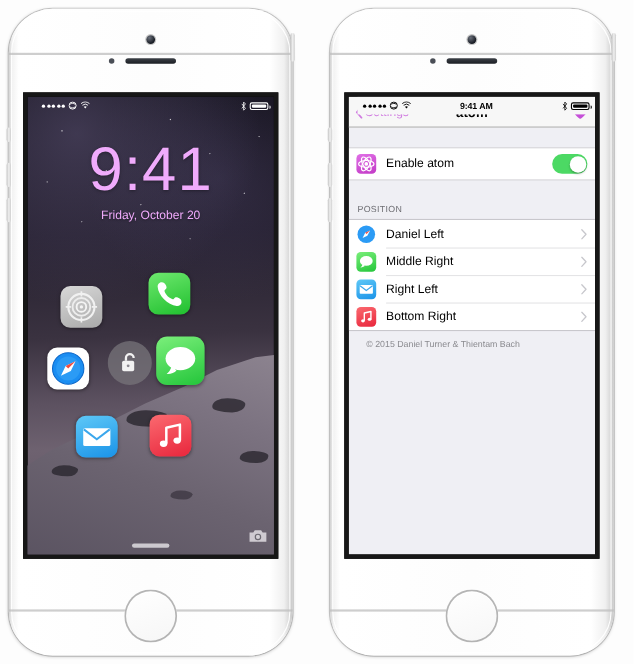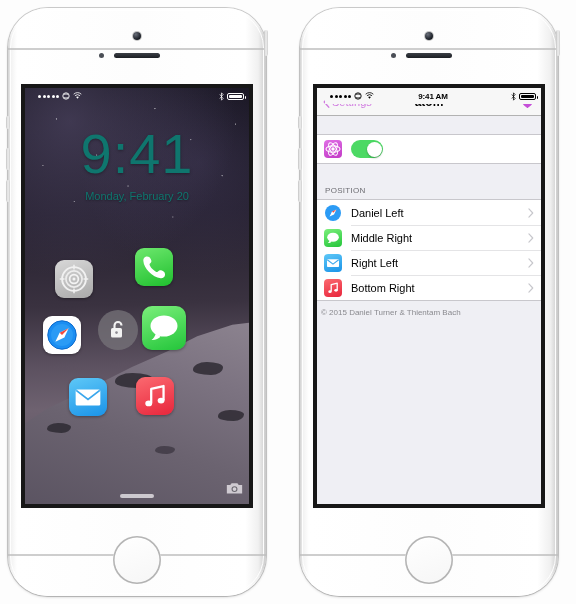--- a/index.html
+++ b/index.html
@@ -218,7 +218,7 @@
     position: absolute;
     top: 38px; left: 0; right: 0;
     text-align: center;
-    color: #0f766e;
+    color: #f0abfc;
     z-index: 4;
   }
   .lock-time {

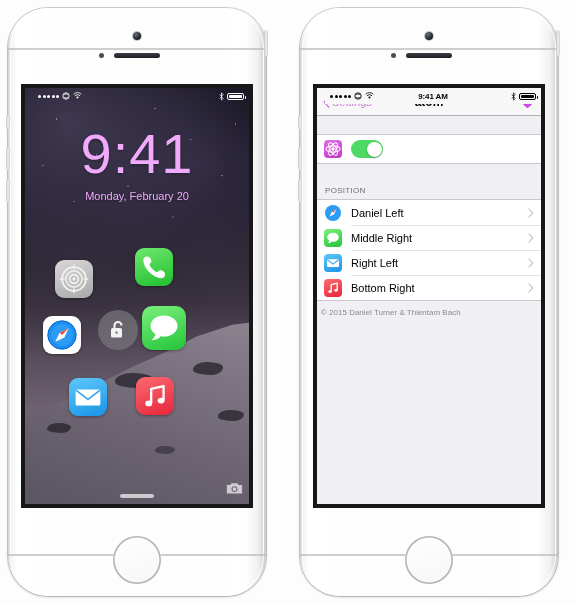--- a/index.html
+++ b/index.html
@@ -603,6 +603,7 @@
                   <circle cx="9" cy="9" r="1.7" fill="#ffffff"></circle>
                 </svg>
               </div>
+              <div class="row-label">Enable atom</div>
               <div class="toggle">
                 <span class="knob"></span>
               </div>

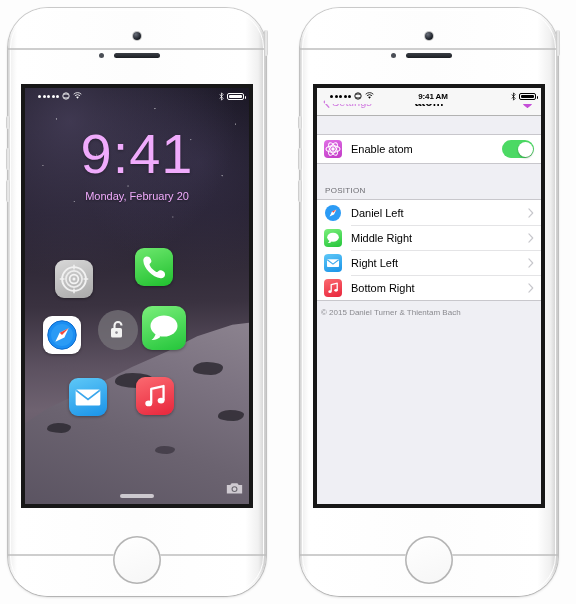--- a/index.html
+++ b/index.html
@@ -437,7 +437,7 @@
 
       <div class="lock-clock">
         <div class="lock-time">9:41</div>
-        <div class="lock-date">Monday, February 20</div>
+        <div class="lock-date">Friday, October 20</div>
       </div>
 
       <div class="float-icons">

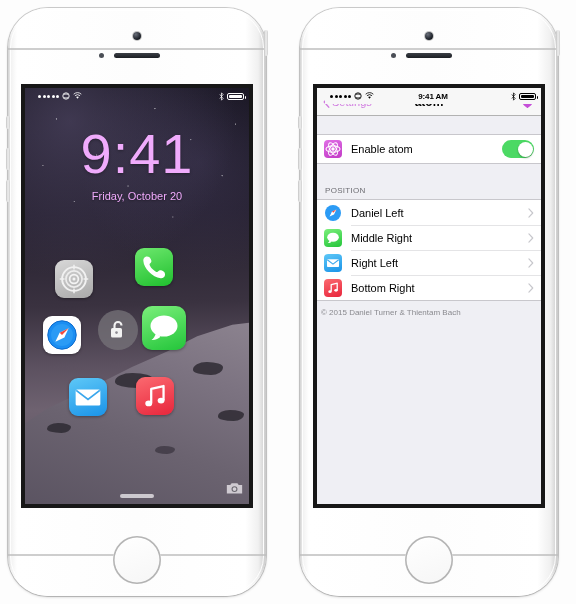--- a/index.html
+++ b/index.html
@@ -376,7 +376,7 @@
   .footer-note {
     font-size: 8px;
     color: #8a8a8f;
-    padding: 7px 4px;
+    padding: 7px 16px;
   }
 </style>
 </head>

